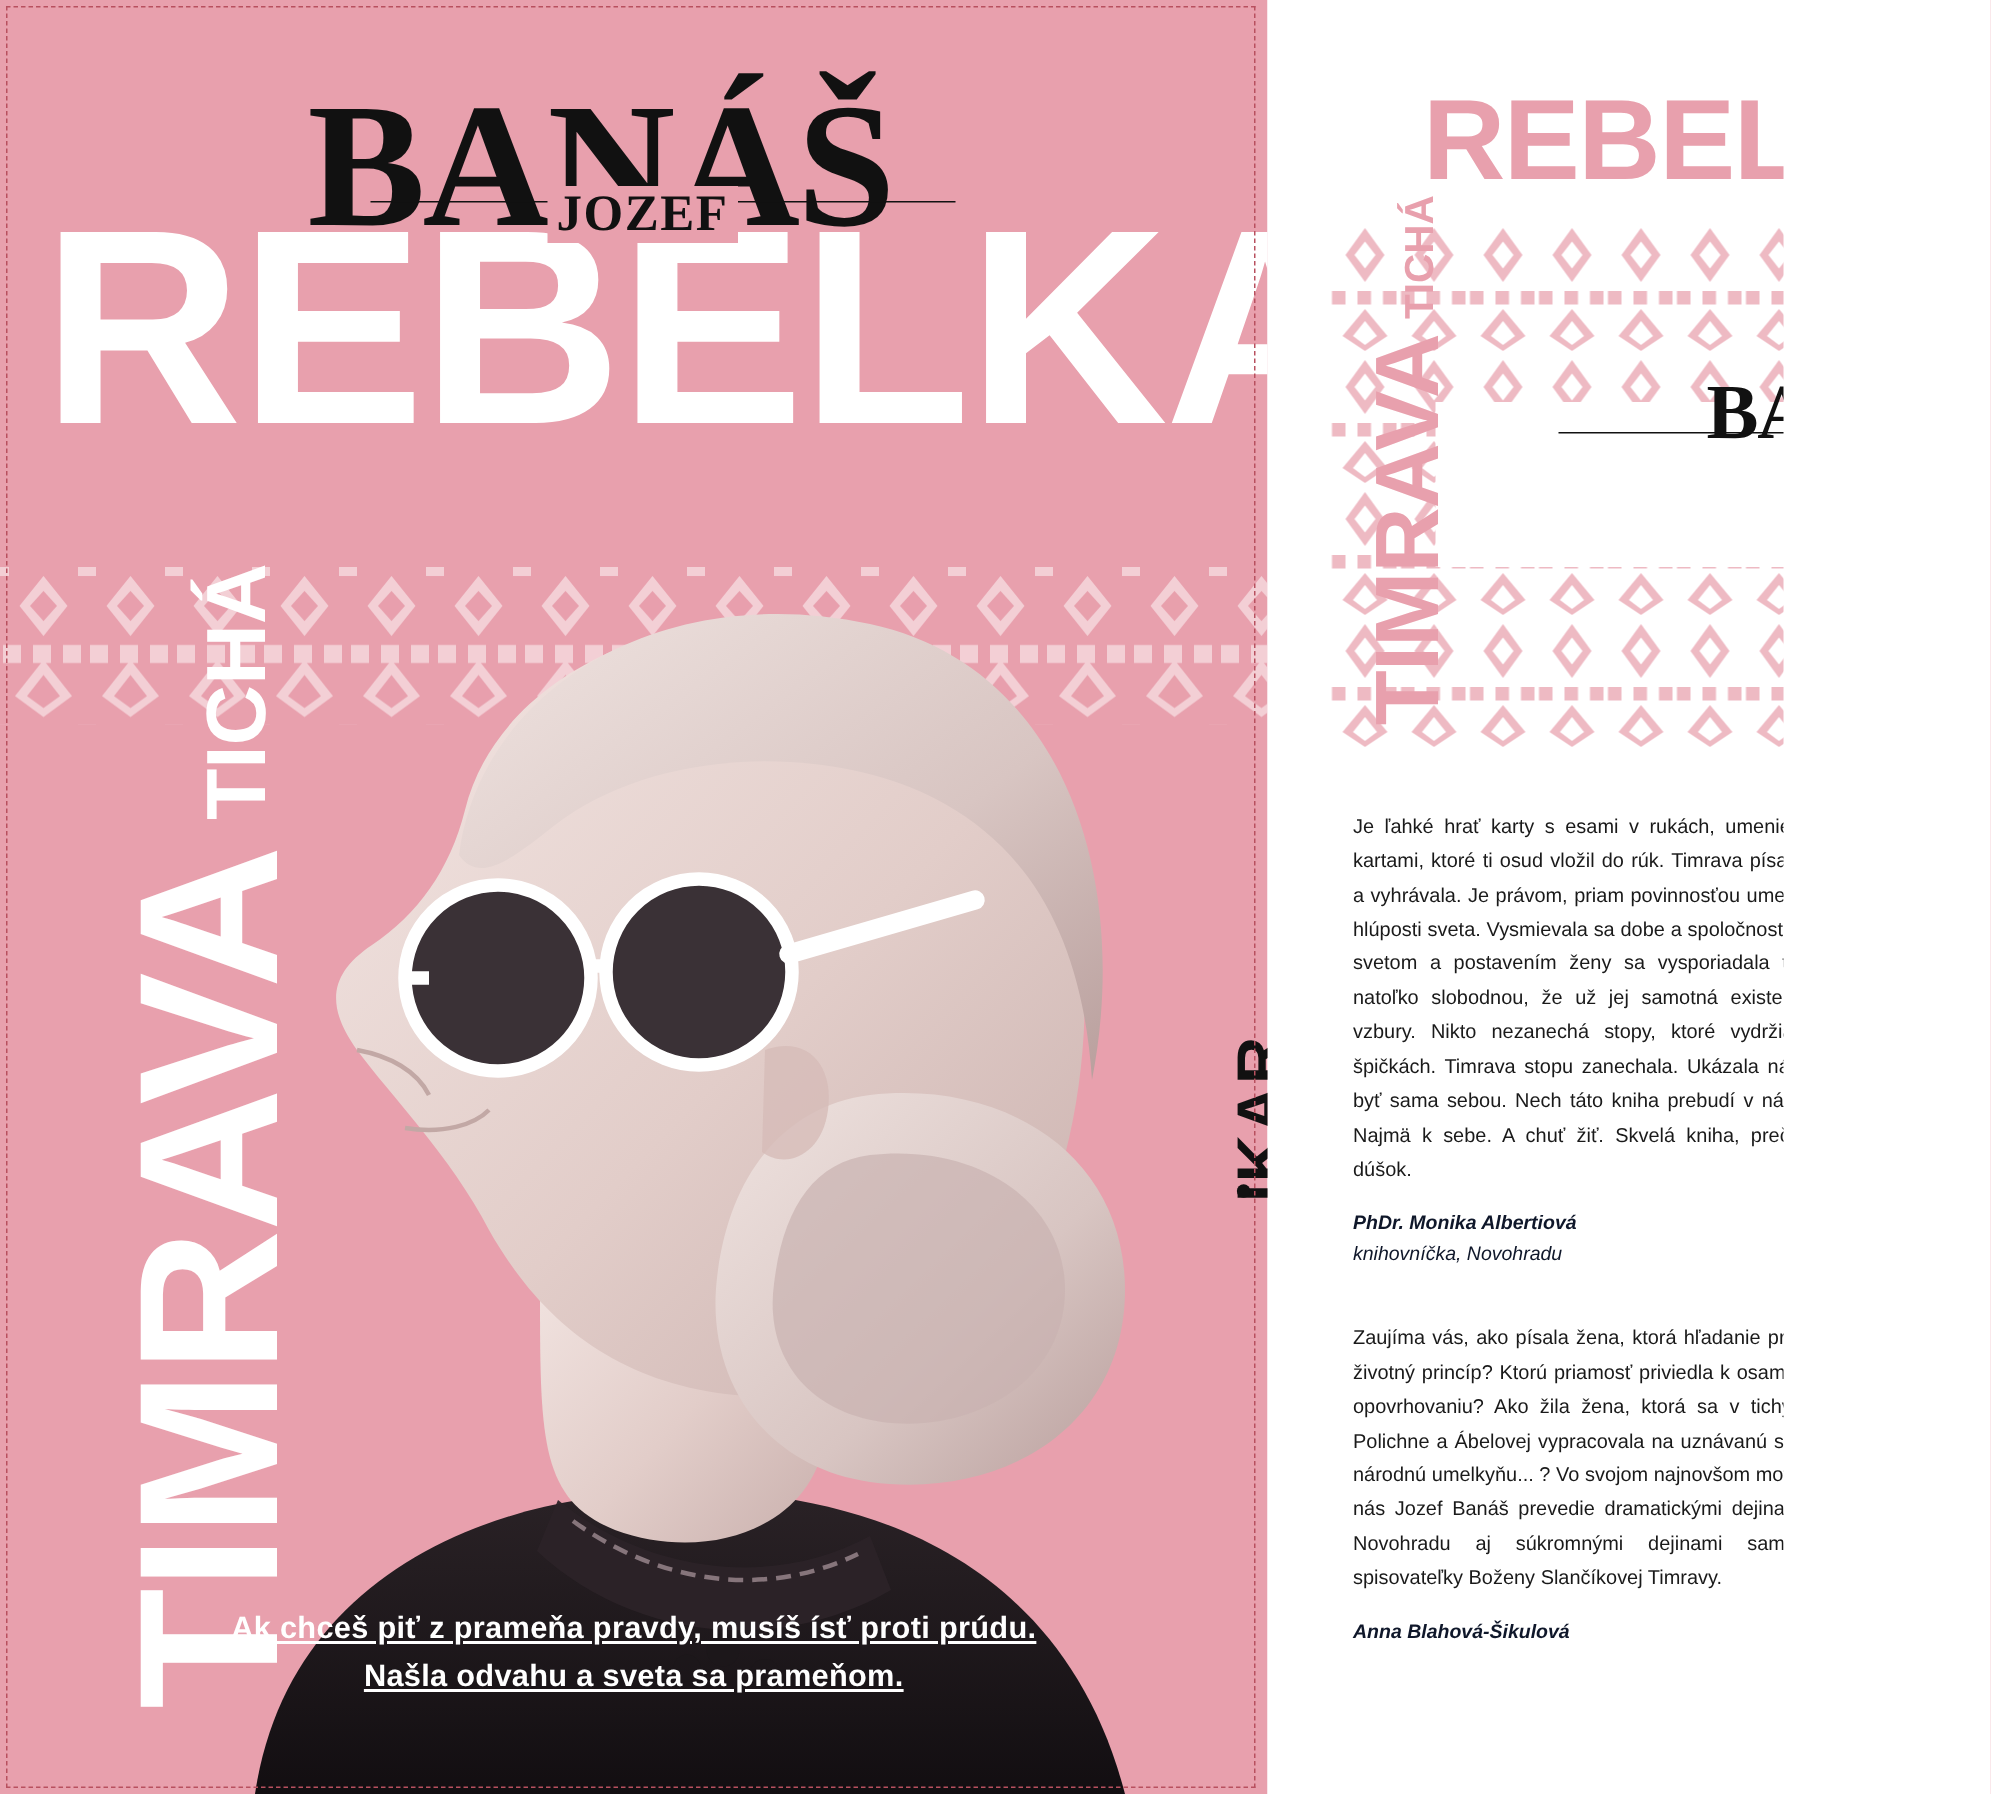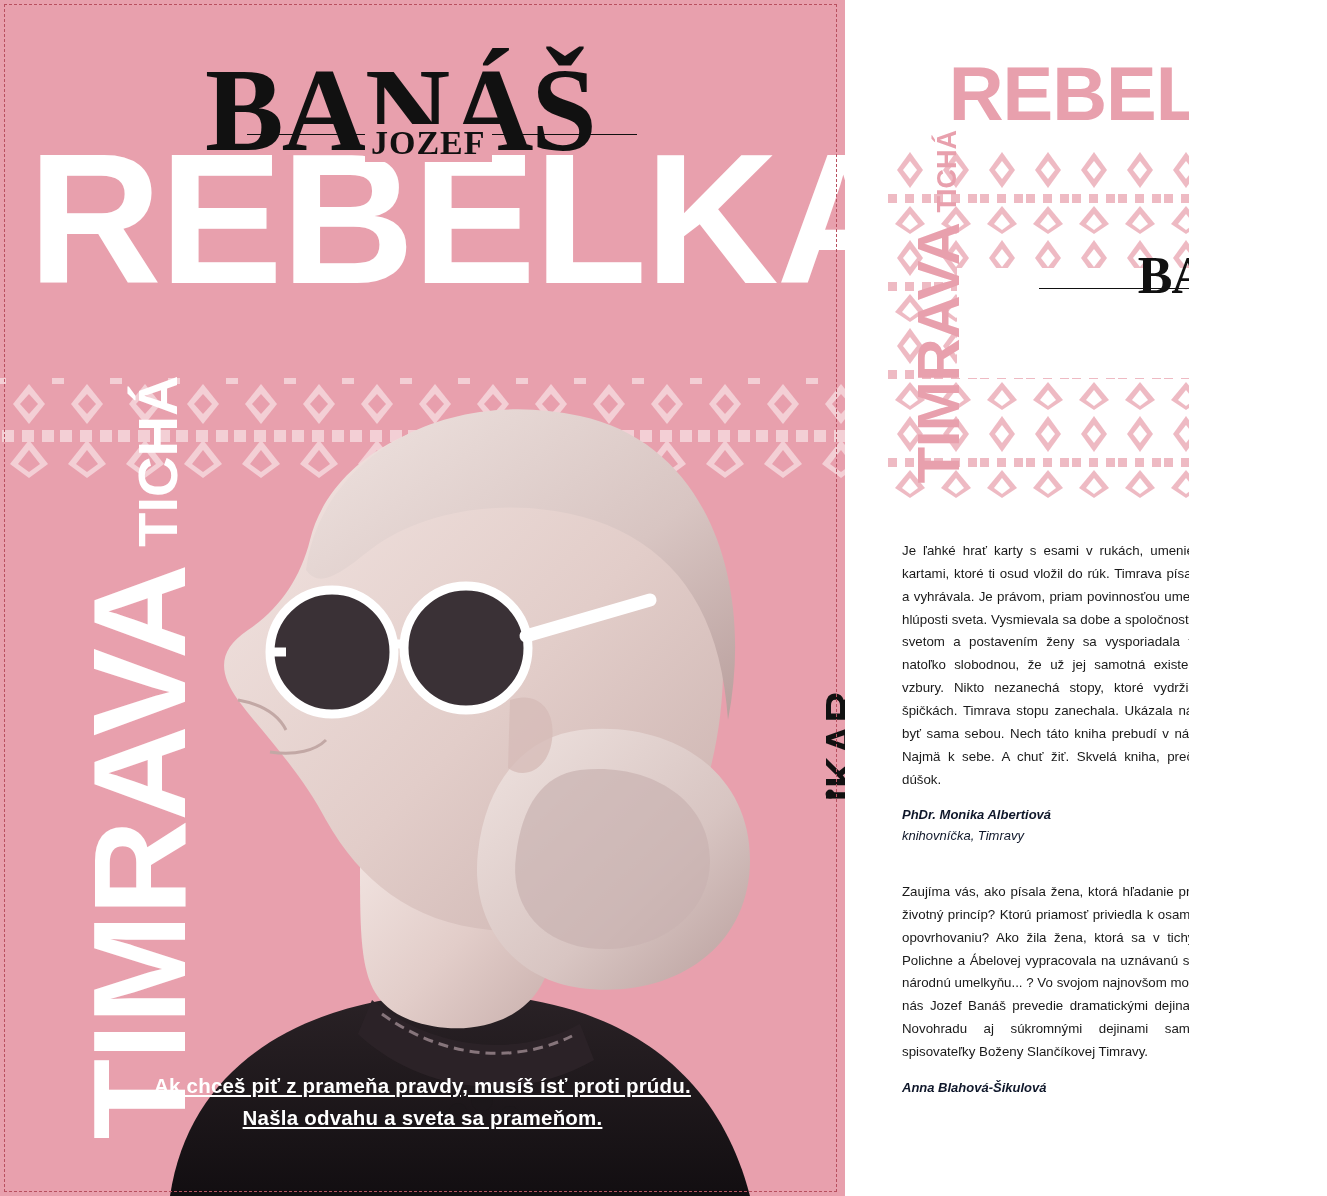--- a/index.html
+++ b/index.html
@@ -463,7 +463,7 @@
         <p class="blurb-text">Je ľahké hrať karty s esami v rukách, umenie žiť je vyhrať s kartami, ktoré ti osud vložil do rúk. Timrava písaním protestovala a vyhrávala. Je právom, priam povinnosťou umelca, búriť sa proti hlúposti sveta. Vysmievala sa dobe a spoločnosti. S neslobodným svetom a postavením ženy sa vysporiadala tak, že sa stala natoľko slobodnou, že už jej samotná existencia bola aktom vzbury. Nikto nezanechá stopy, ktoré vydržia, ak chodí po špičkách. Timrava stopu zanechala. Ukázala nám, že najviac je byť sama sebou. Nech táto kniha  prebudí v nás lásku k ľudom. Najmä k sebe. A chuť žiť. Skvelá kniha, prečítala som ju na dúšok.</p>
         <p class="blurb-attr">
           <span class="name">PhDr. Monika Albertiová</span>
-          <span class="role">knihovníčka, Timravy</span>
+          <span class="role">knihovníčka, Novohradu</span>
         </p>
       </div>
       <div class="blurb">

